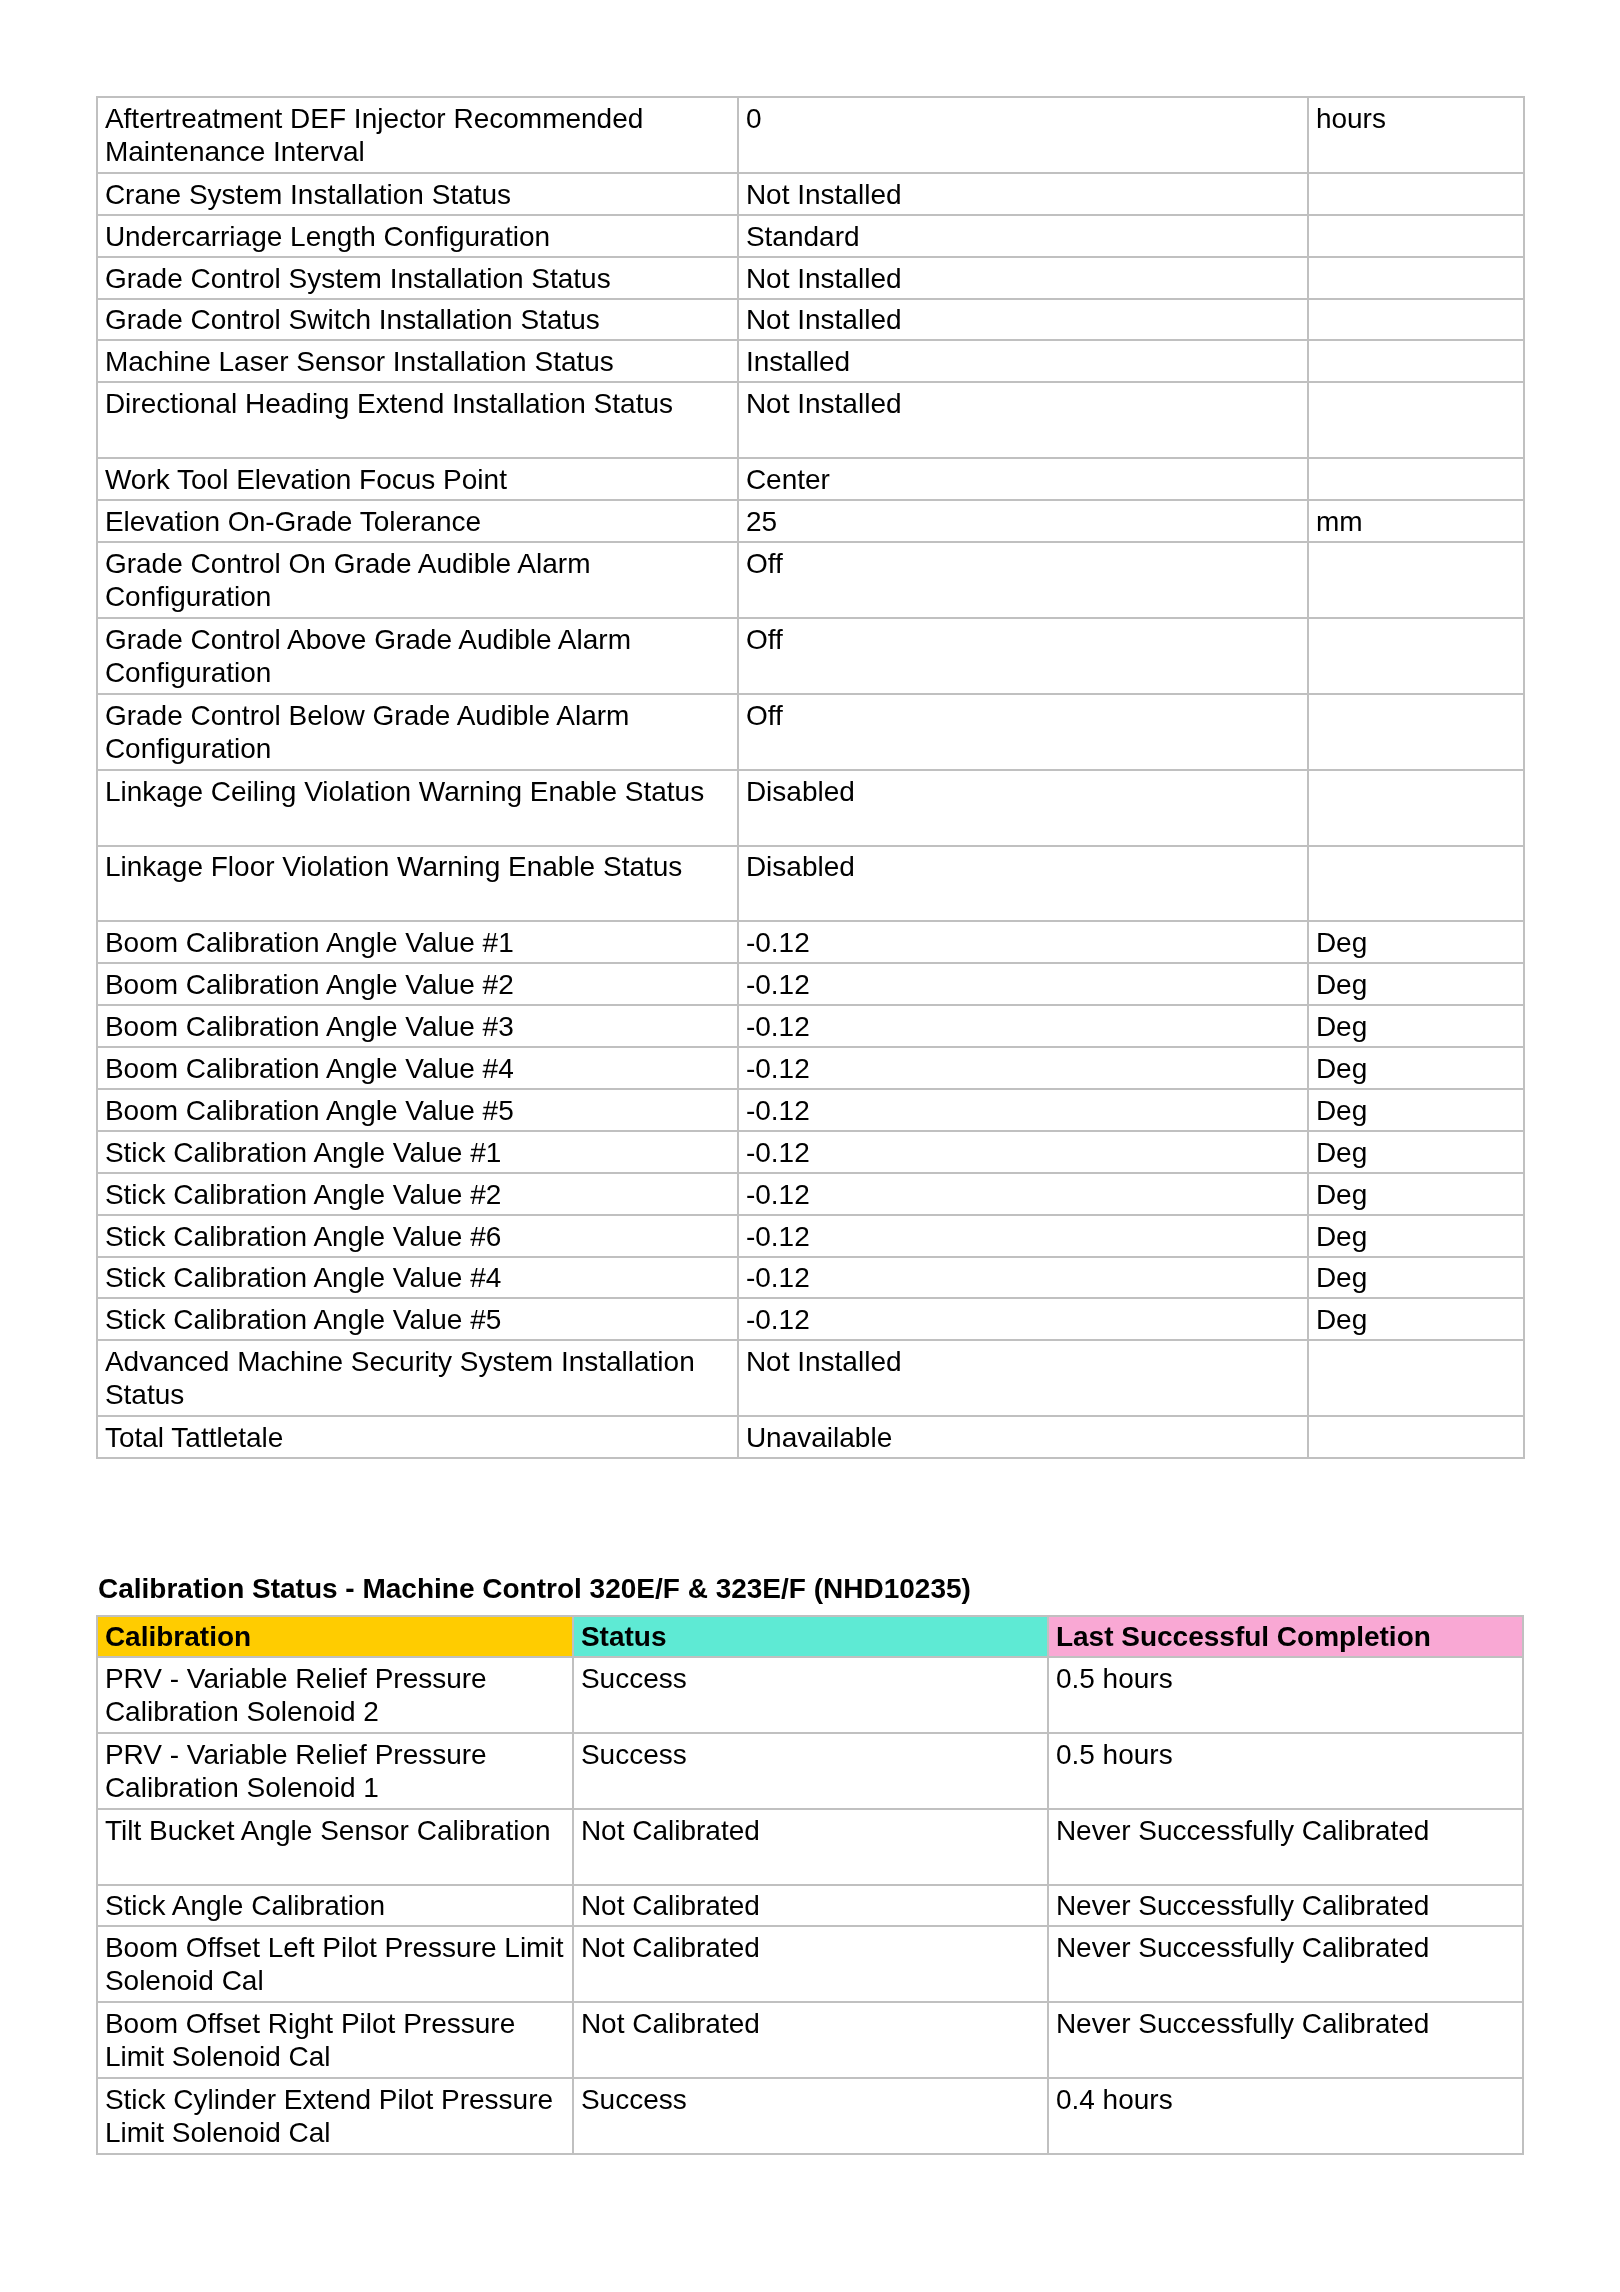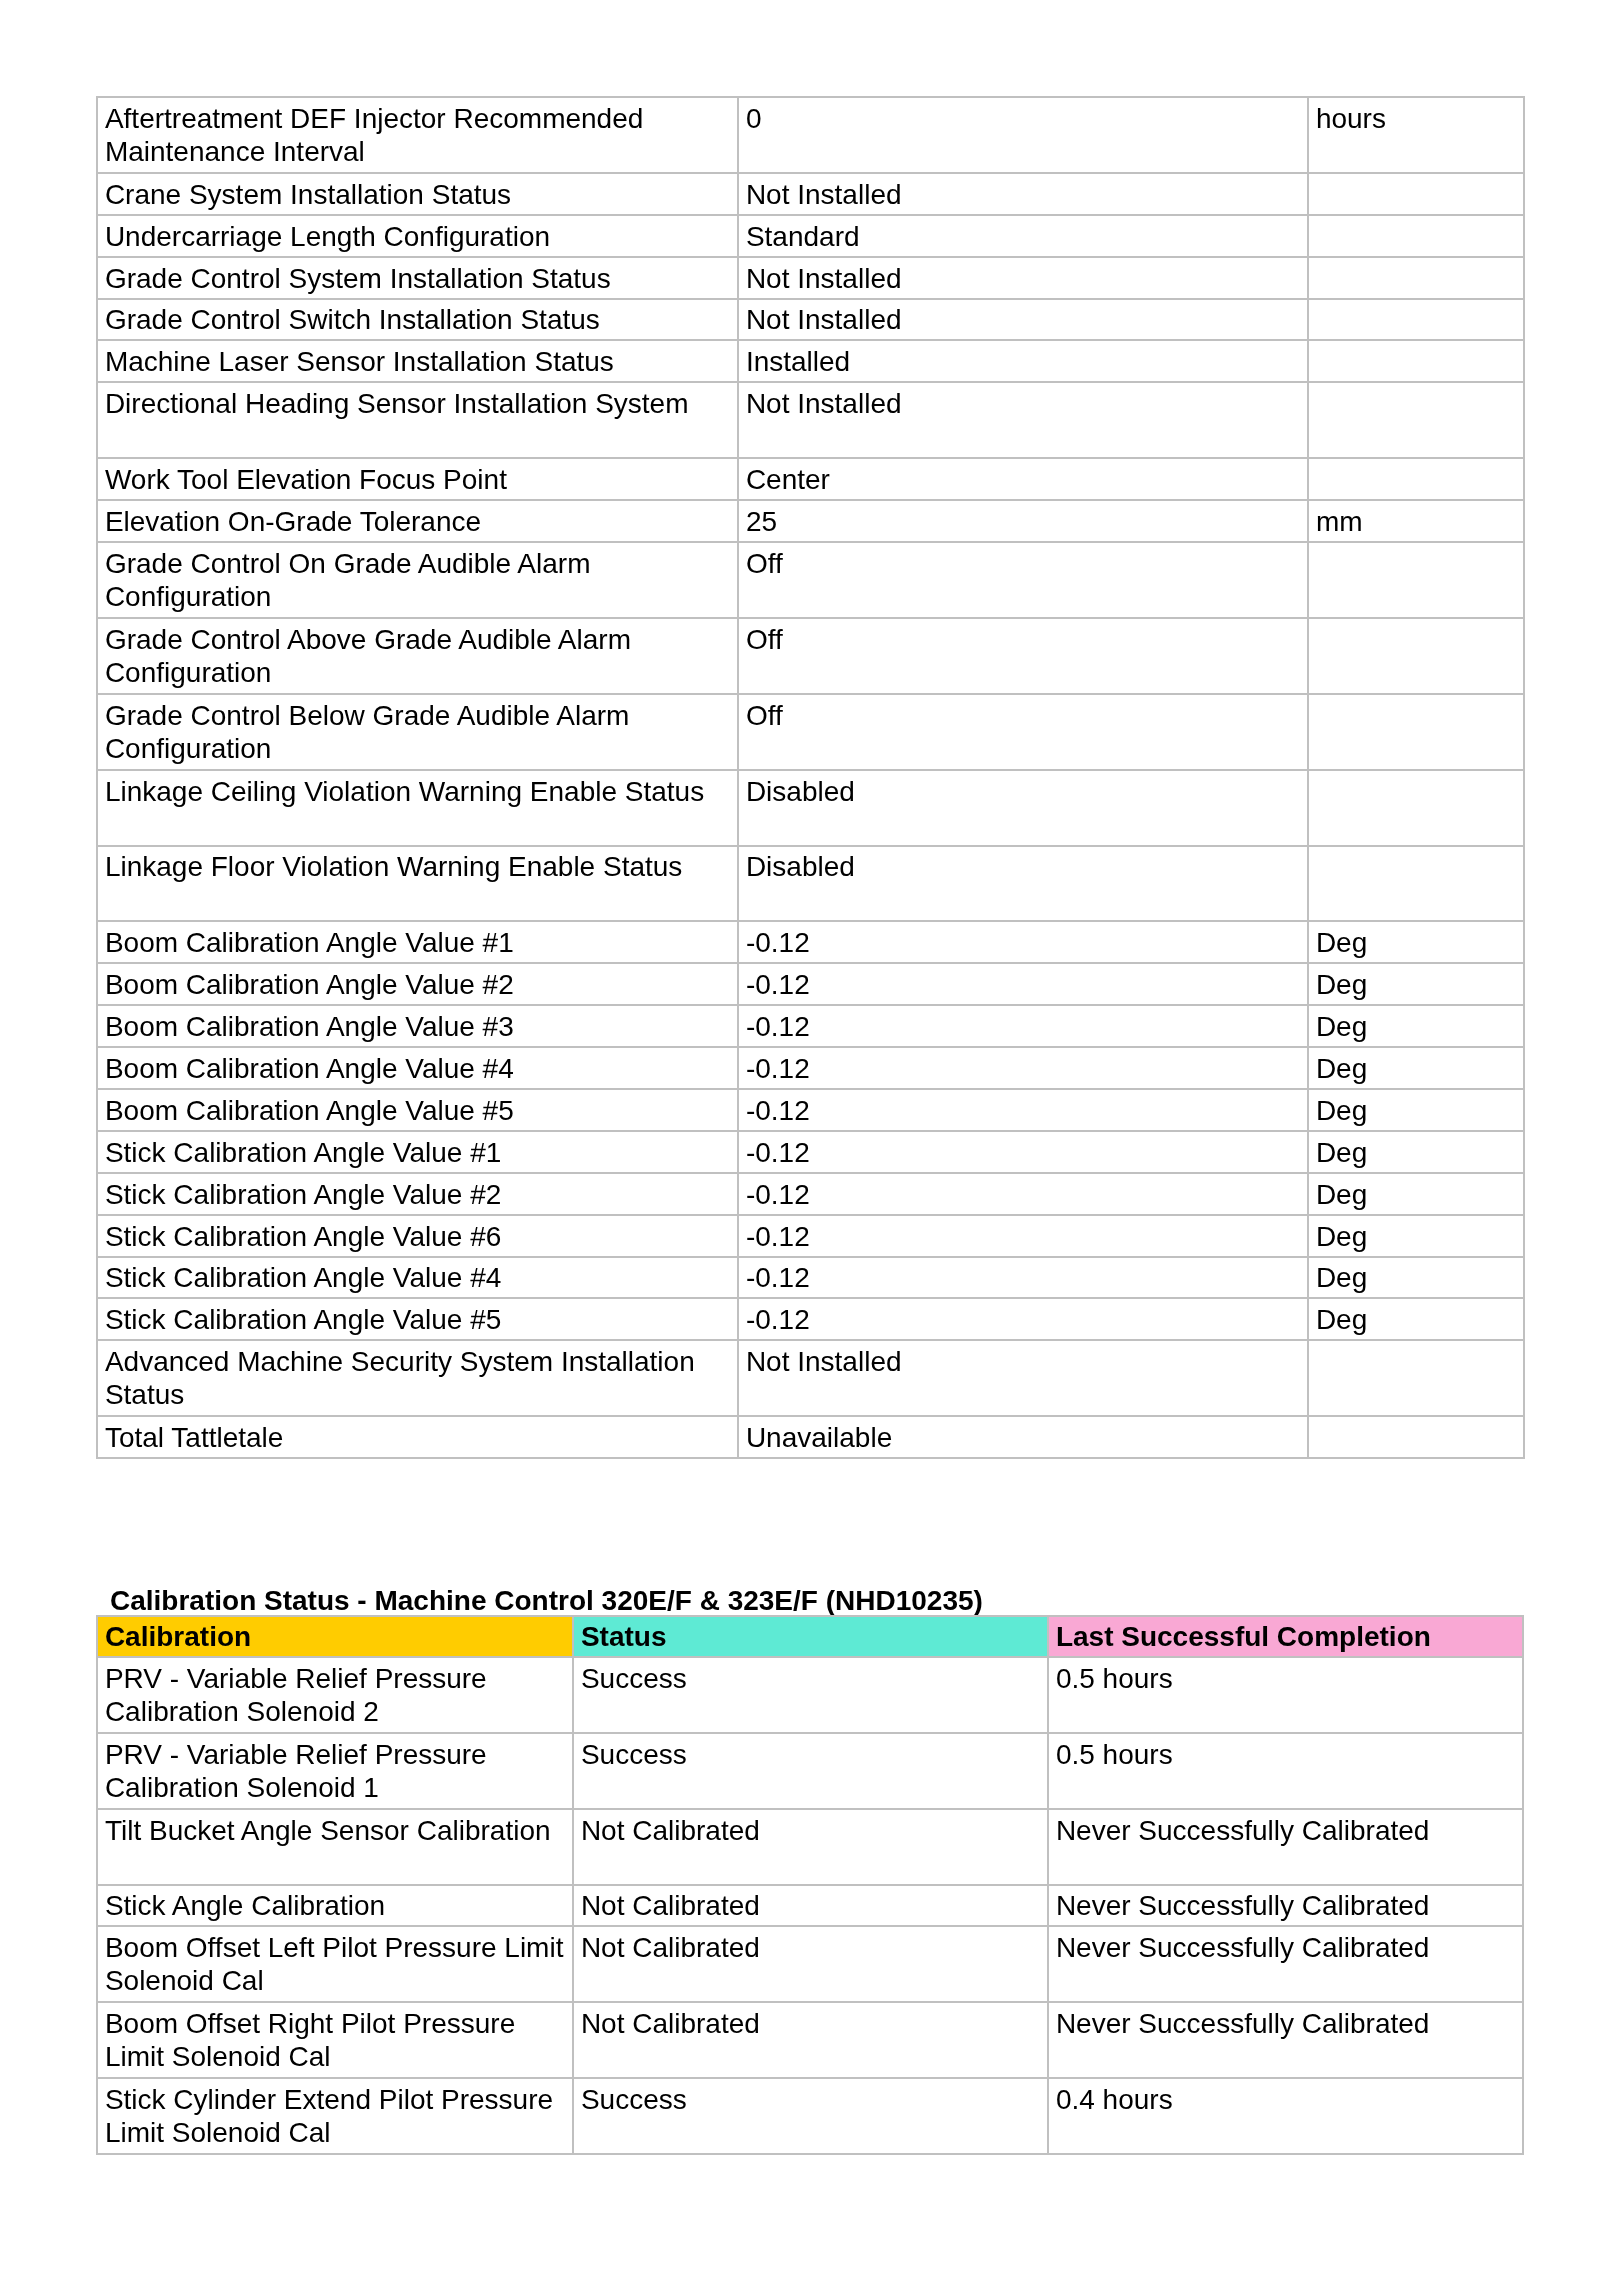--- a/index.html
+++ b/index.html
@@ -64,7 +64,7 @@
         <td></td>
       </tr>
       <tr class="double">
-        <td>Directional Heading Sensor Installation System</td>
+        <td>Directional Heading Extend Installation Status</td>
         <td>Not Installed</td>
         <td></td>
       </tr>

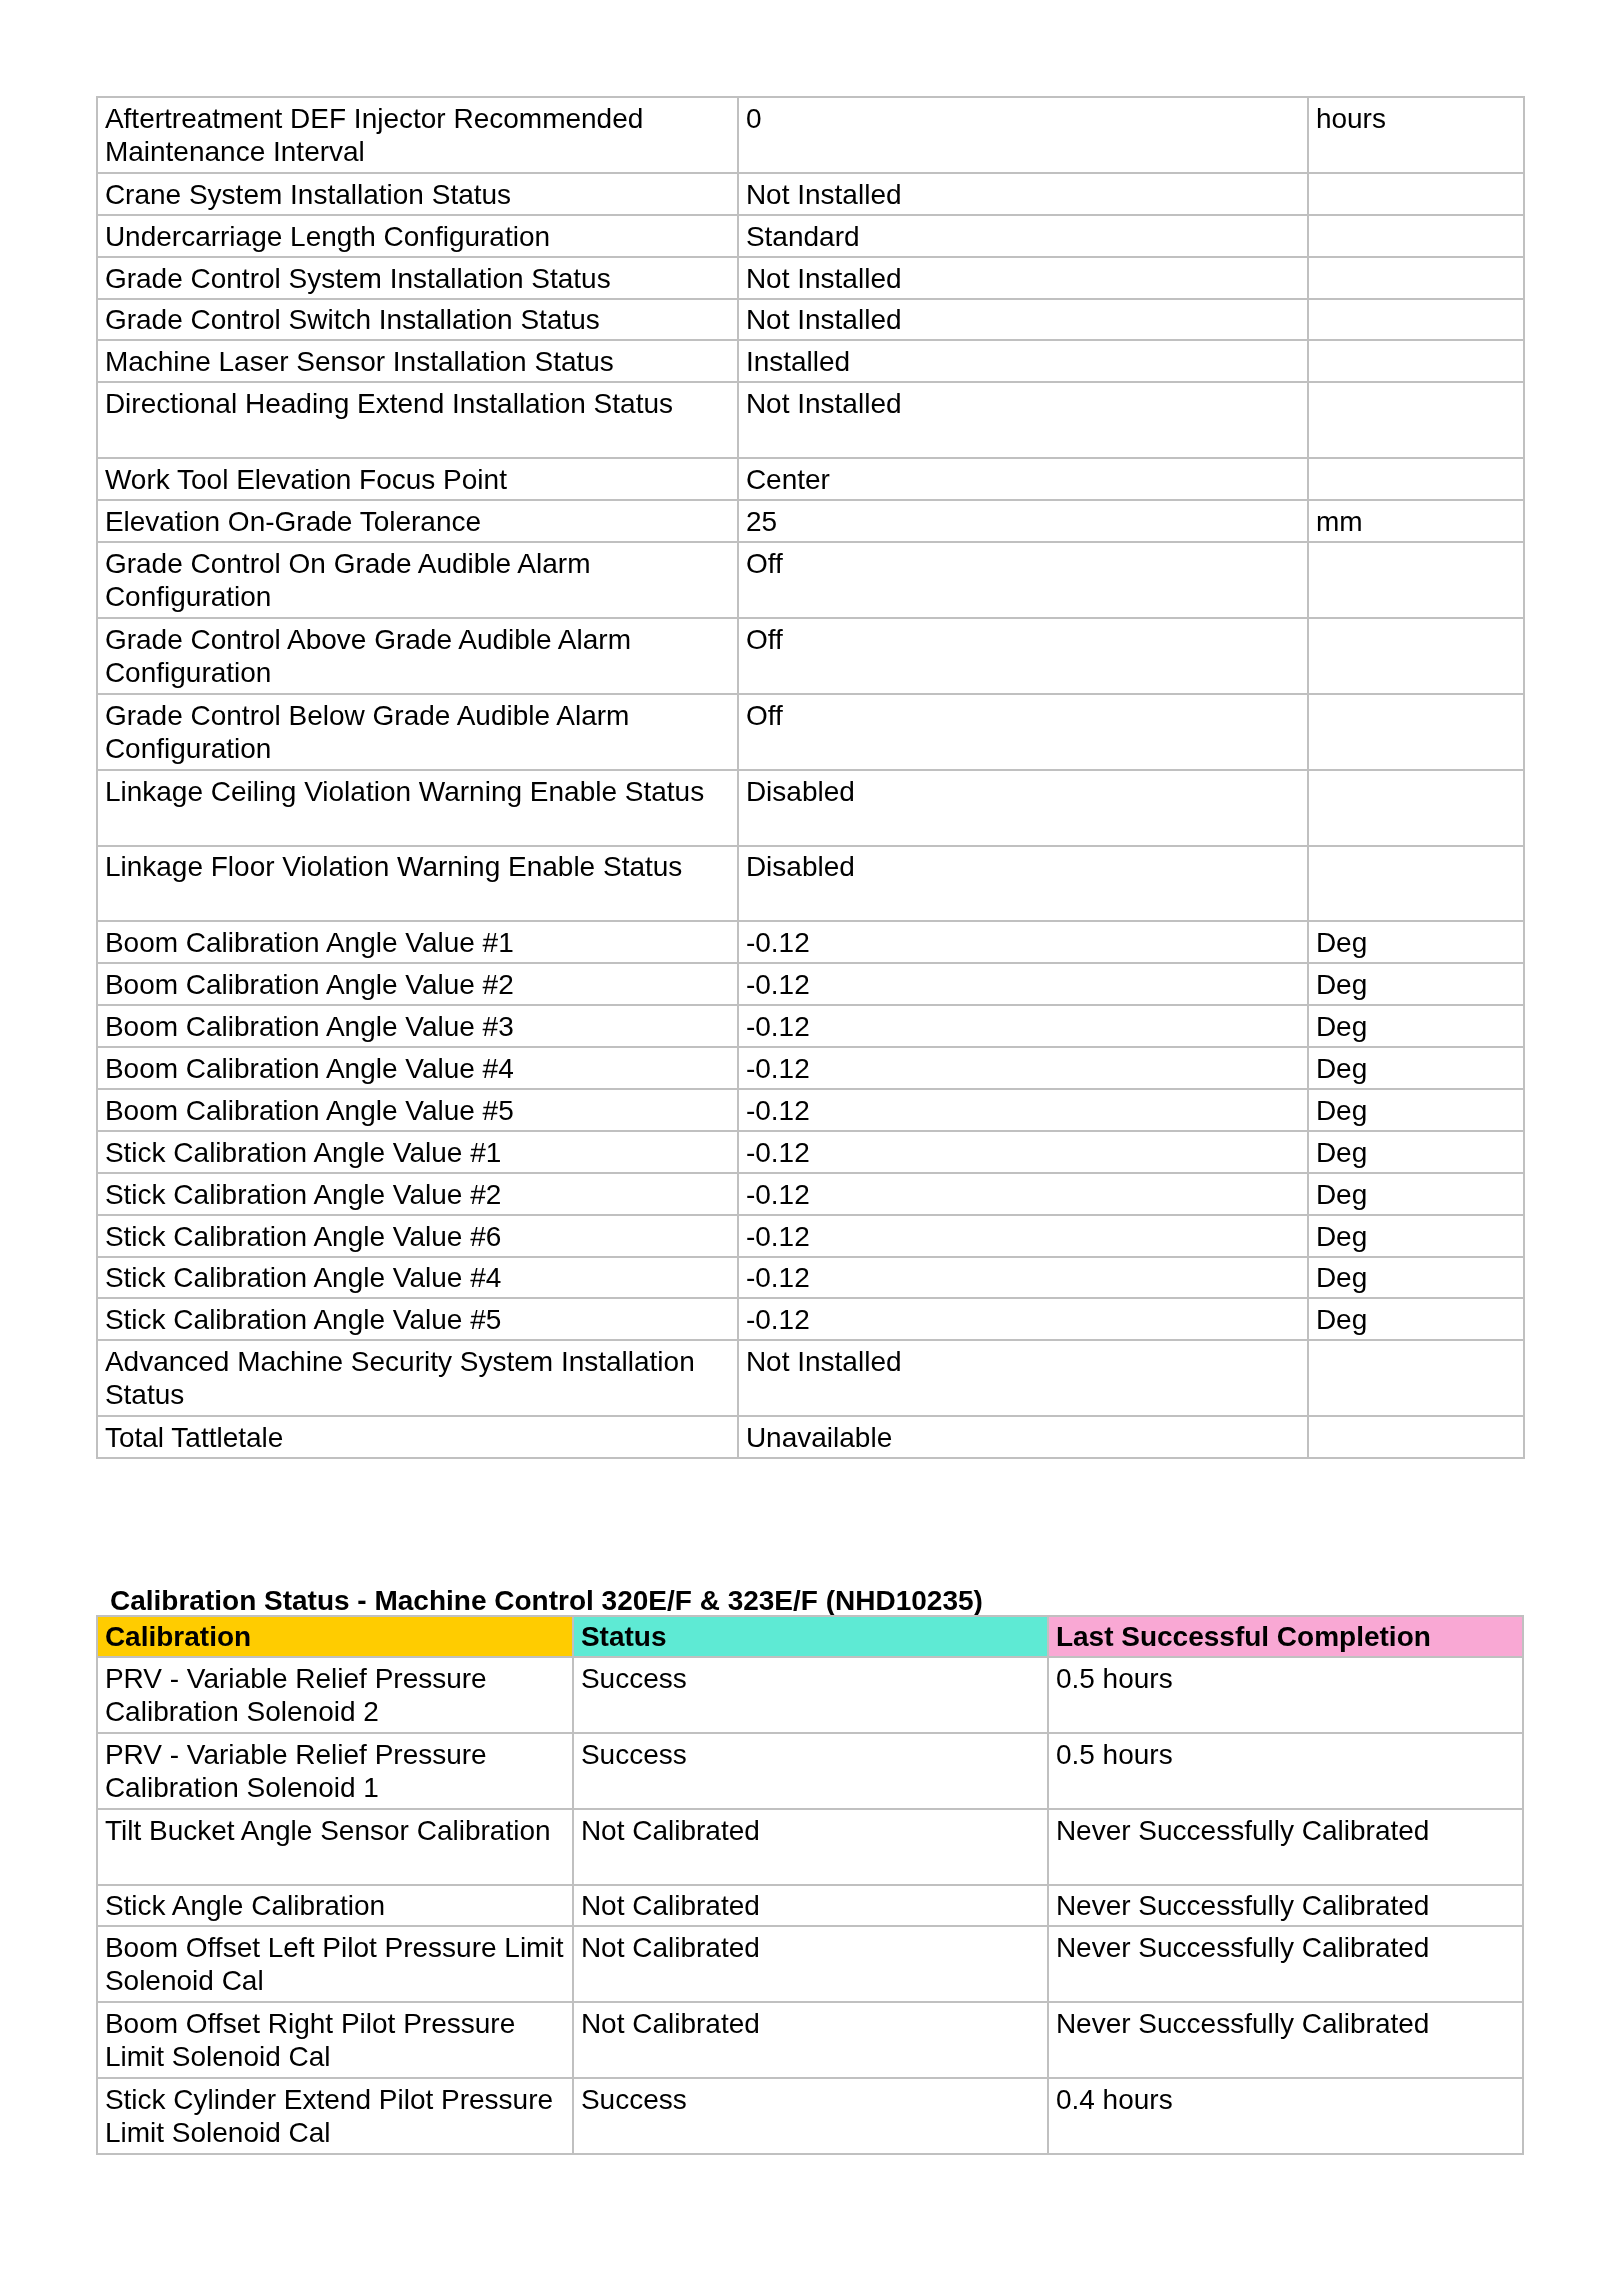--- a/index.html
+++ b/index.html
@@ -15,7 +15,7 @@
   #config-table col.c3 { width: 216px; }
   tr.single td { height: 36px; }
   tr.double td { height: 70px; }
-  #section-heading { position: absolute; left: 98px; top: 1571px; margin: 12px;
+  #section-heading { position: absolute; left: 98px; top: 1571px; margin: 0;
                      font-size: 28px; font-weight: bold; line-height: 35px; }
   #calibration-table { top: 1615px; }
   #calibration-table col.k1 { width: 476px; }

